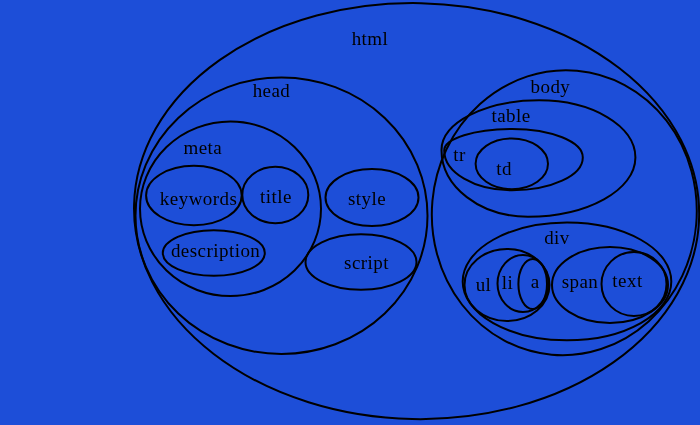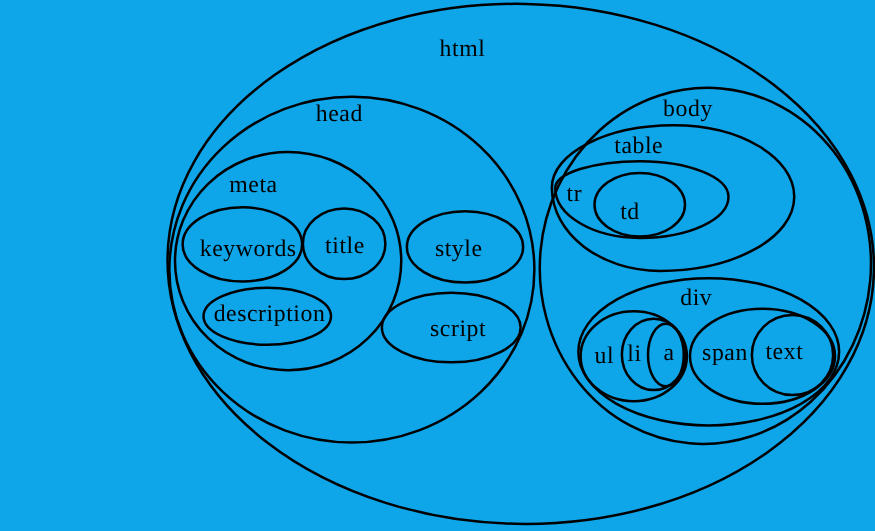--- a/index.html
+++ b/index.html
@@ -3,7 +3,7 @@
 <meta charset="utf-8">
 <style>
   html,body{margin:0;padding:0;background:#ffffff;}
-  #wrap{width:700px;height:425px;position:relative;background:#0ea5e9;overflow:hidden;}
+  #wrap{width:700px;height:425px;position:relative;background:#1d4ed8;overflow:hidden;}
   svg text{font-family:"Liberation Serif", serif;font-size:19px;fill:#000;letter-spacing:0.45px;}
 </style>
 </head>

